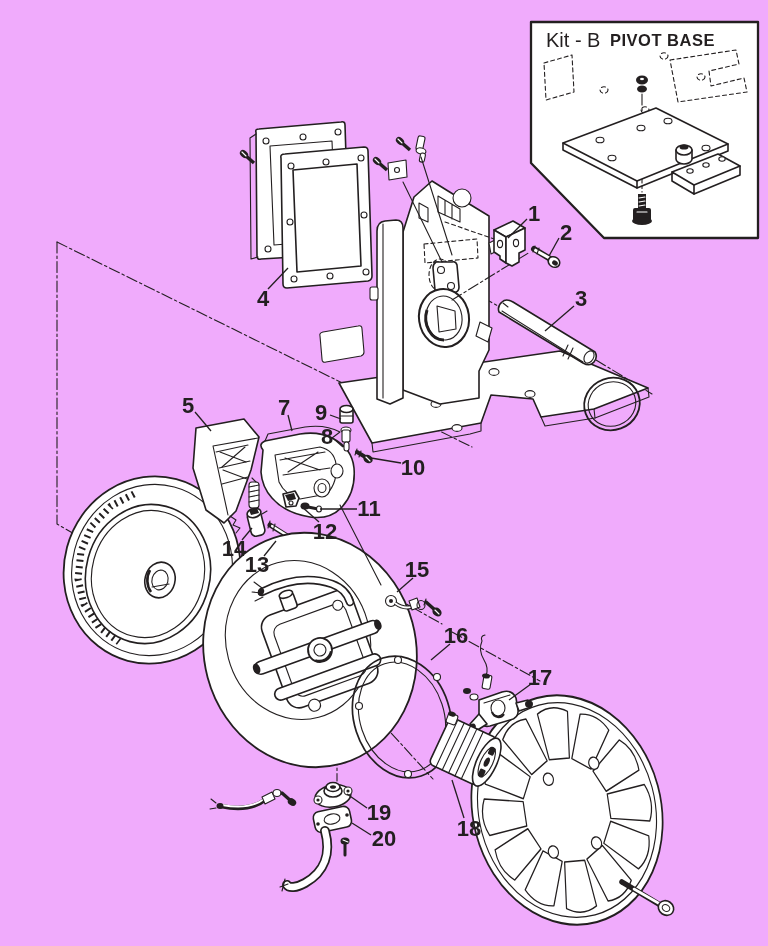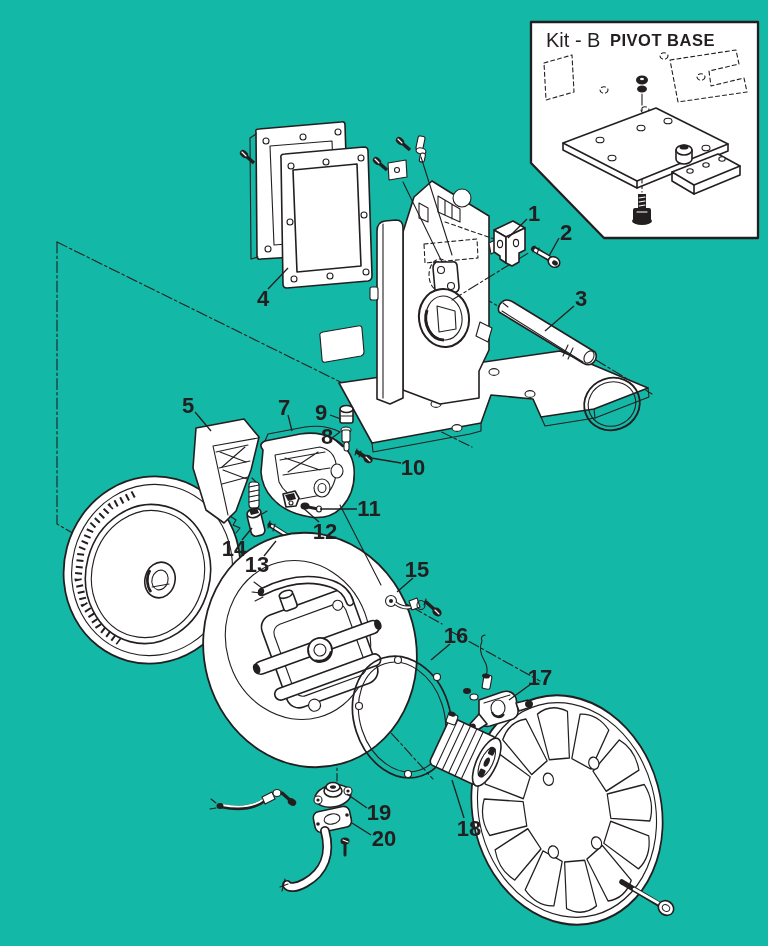--- a/index.html
+++ b/index.html
@@ -3,7 +3,7 @@
 <meta charset="utf-8">
 <style>
   html,body{margin:0;padding:0;background:#ffffff;}
-  .page{width:768px;height:946px;background:#14b8a6;position:relative;overflow:hidden;}
+  .page{width:768px;height:946px;background:#f0abfc;position:relative;overflow:hidden;}
   svg{display:block;}
   .ln{fill:none;stroke:#231f20;stroke-width:1.6;stroke-linecap:round;stroke-linejoin:round;}
   .ln2{fill:none;stroke:#231f20;stroke-width:1.1;stroke-linecap:round;stroke-linejoin:round;}

